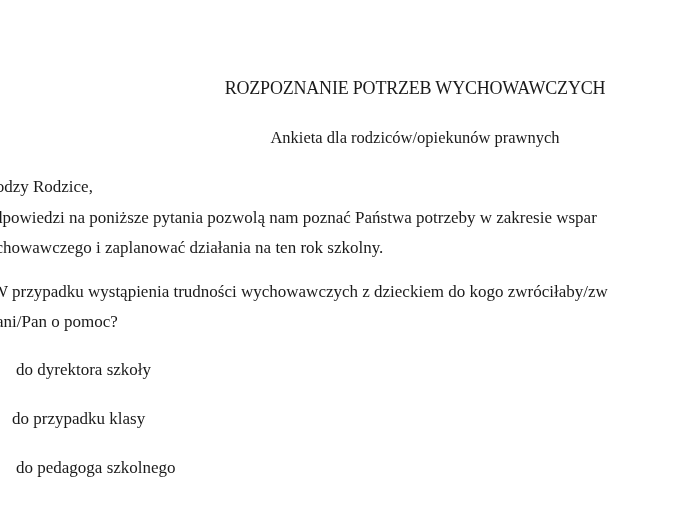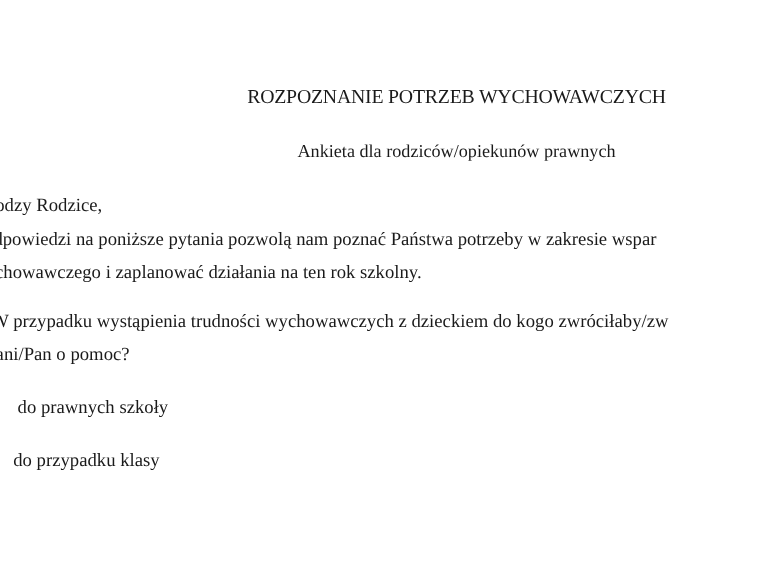--- a/index.html
+++ b/index.html
@@ -82,7 +82,7 @@
   <div class="line q1b">ani/Pan o pomoc?</div>
 
   <div class="opt opt0">
-    <span class="marker">.</span><span class="lbl">do prawnych szkoły</span>
+    <span class="marker">.</span><span class="lbl">do dyrektora szkoły</span>
   </div>
   <div class="opt opt1">
     <span class="marker">.</span><span class="lbl">do przypadku klasy</span>

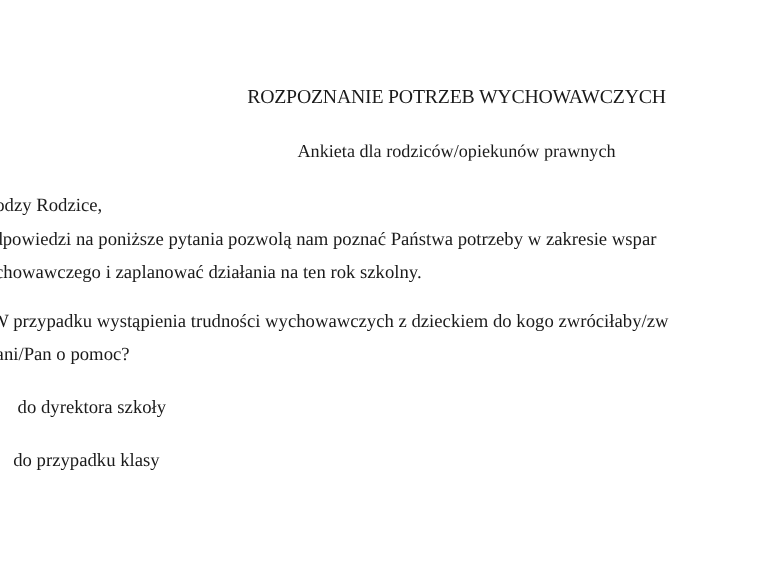--- a/index.html
+++ b/index.html
@@ -88,7 +88,7 @@
     <span class="marker">.</span><span class="lbl">do przypadku klasy</span>
   </div>
   <div class="opt opt2">
-    <span class="marker">.</span>
+    <span class="marker">.</span><span class="lbl">do  pedagoga szkolnego</span>
   </div>
   <div class="opt opt3">
     <span class="marker">.</span>

